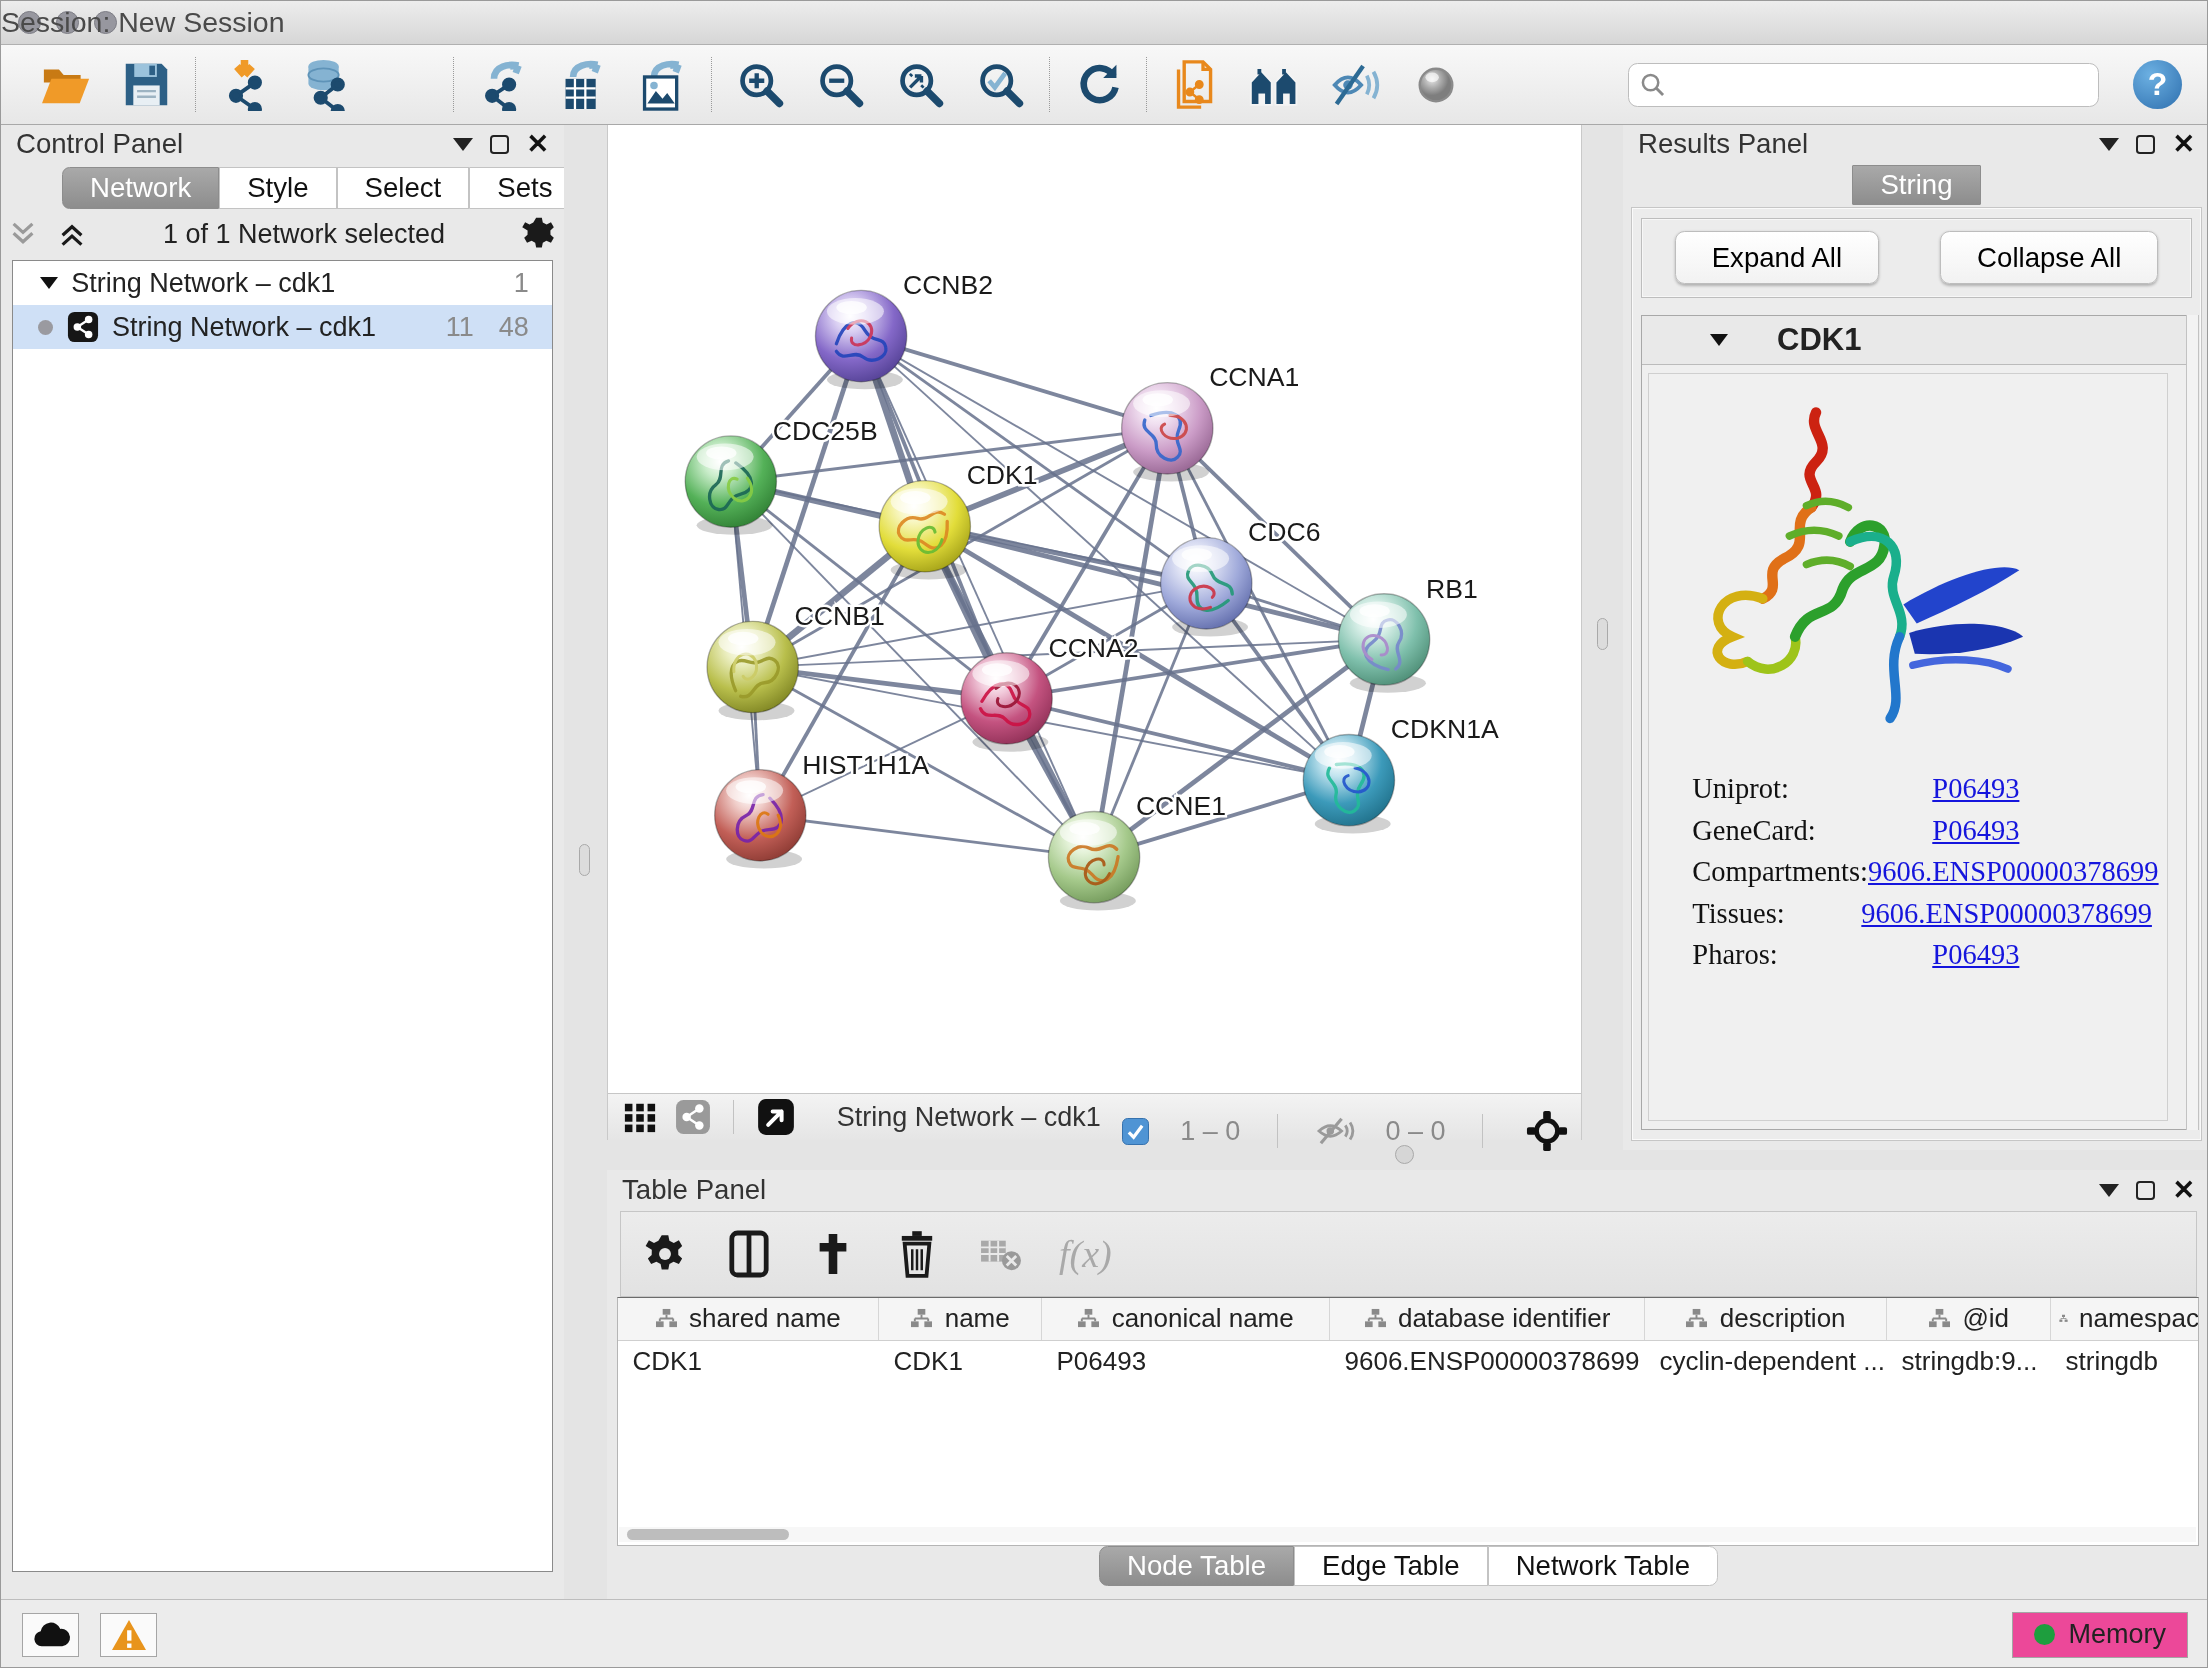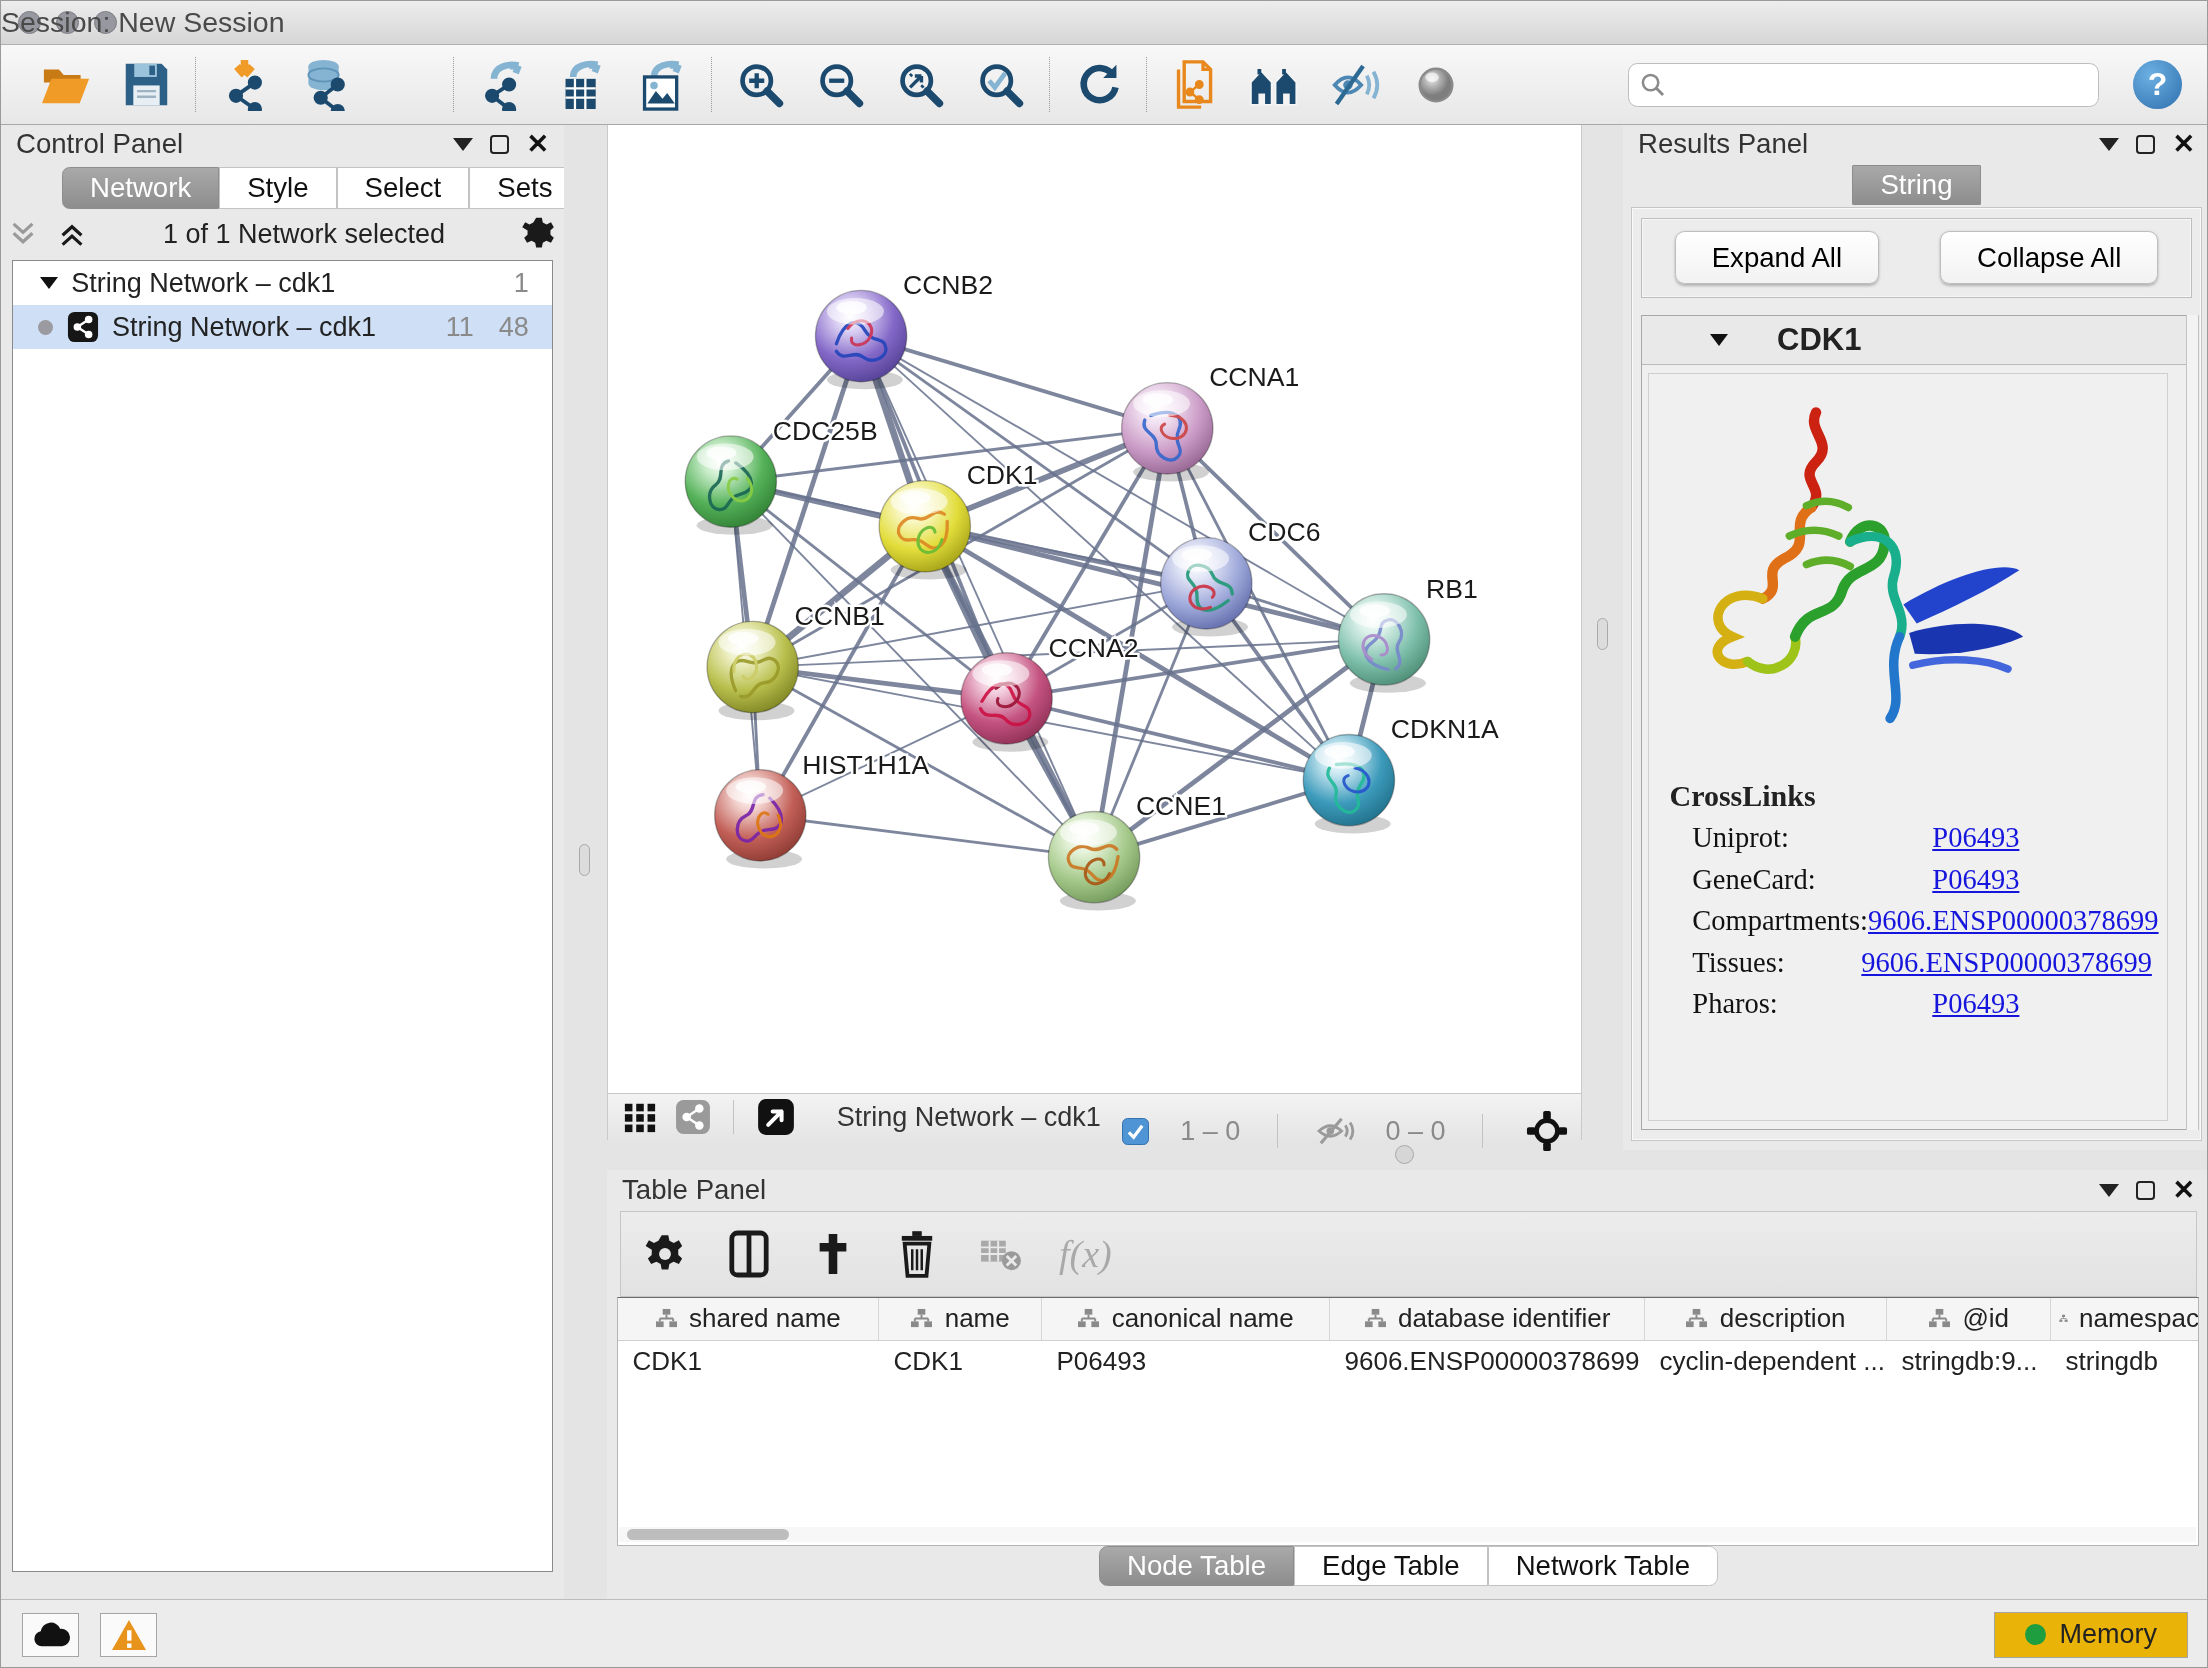--- a/index.html
+++ b/index.html
@@ -735,7 +735,6 @@
             <path d="M258 262 C312 246 362 252 378 266 C342 282 296 286 264 284 Z" fill="#1a35b0"></path>
             <path d="M262 296 C300 286 340 290 362 300" fill="none" stroke="#4466dd" stroke-width="8" stroke-linecap="round"></path>
           </svg>
-          <div class="crosslinks-title">CrossLinks</div>
           <div id="crosslinks">
               <div class="cl-row">
                 <span class="cl-label">Uniprot:</span>

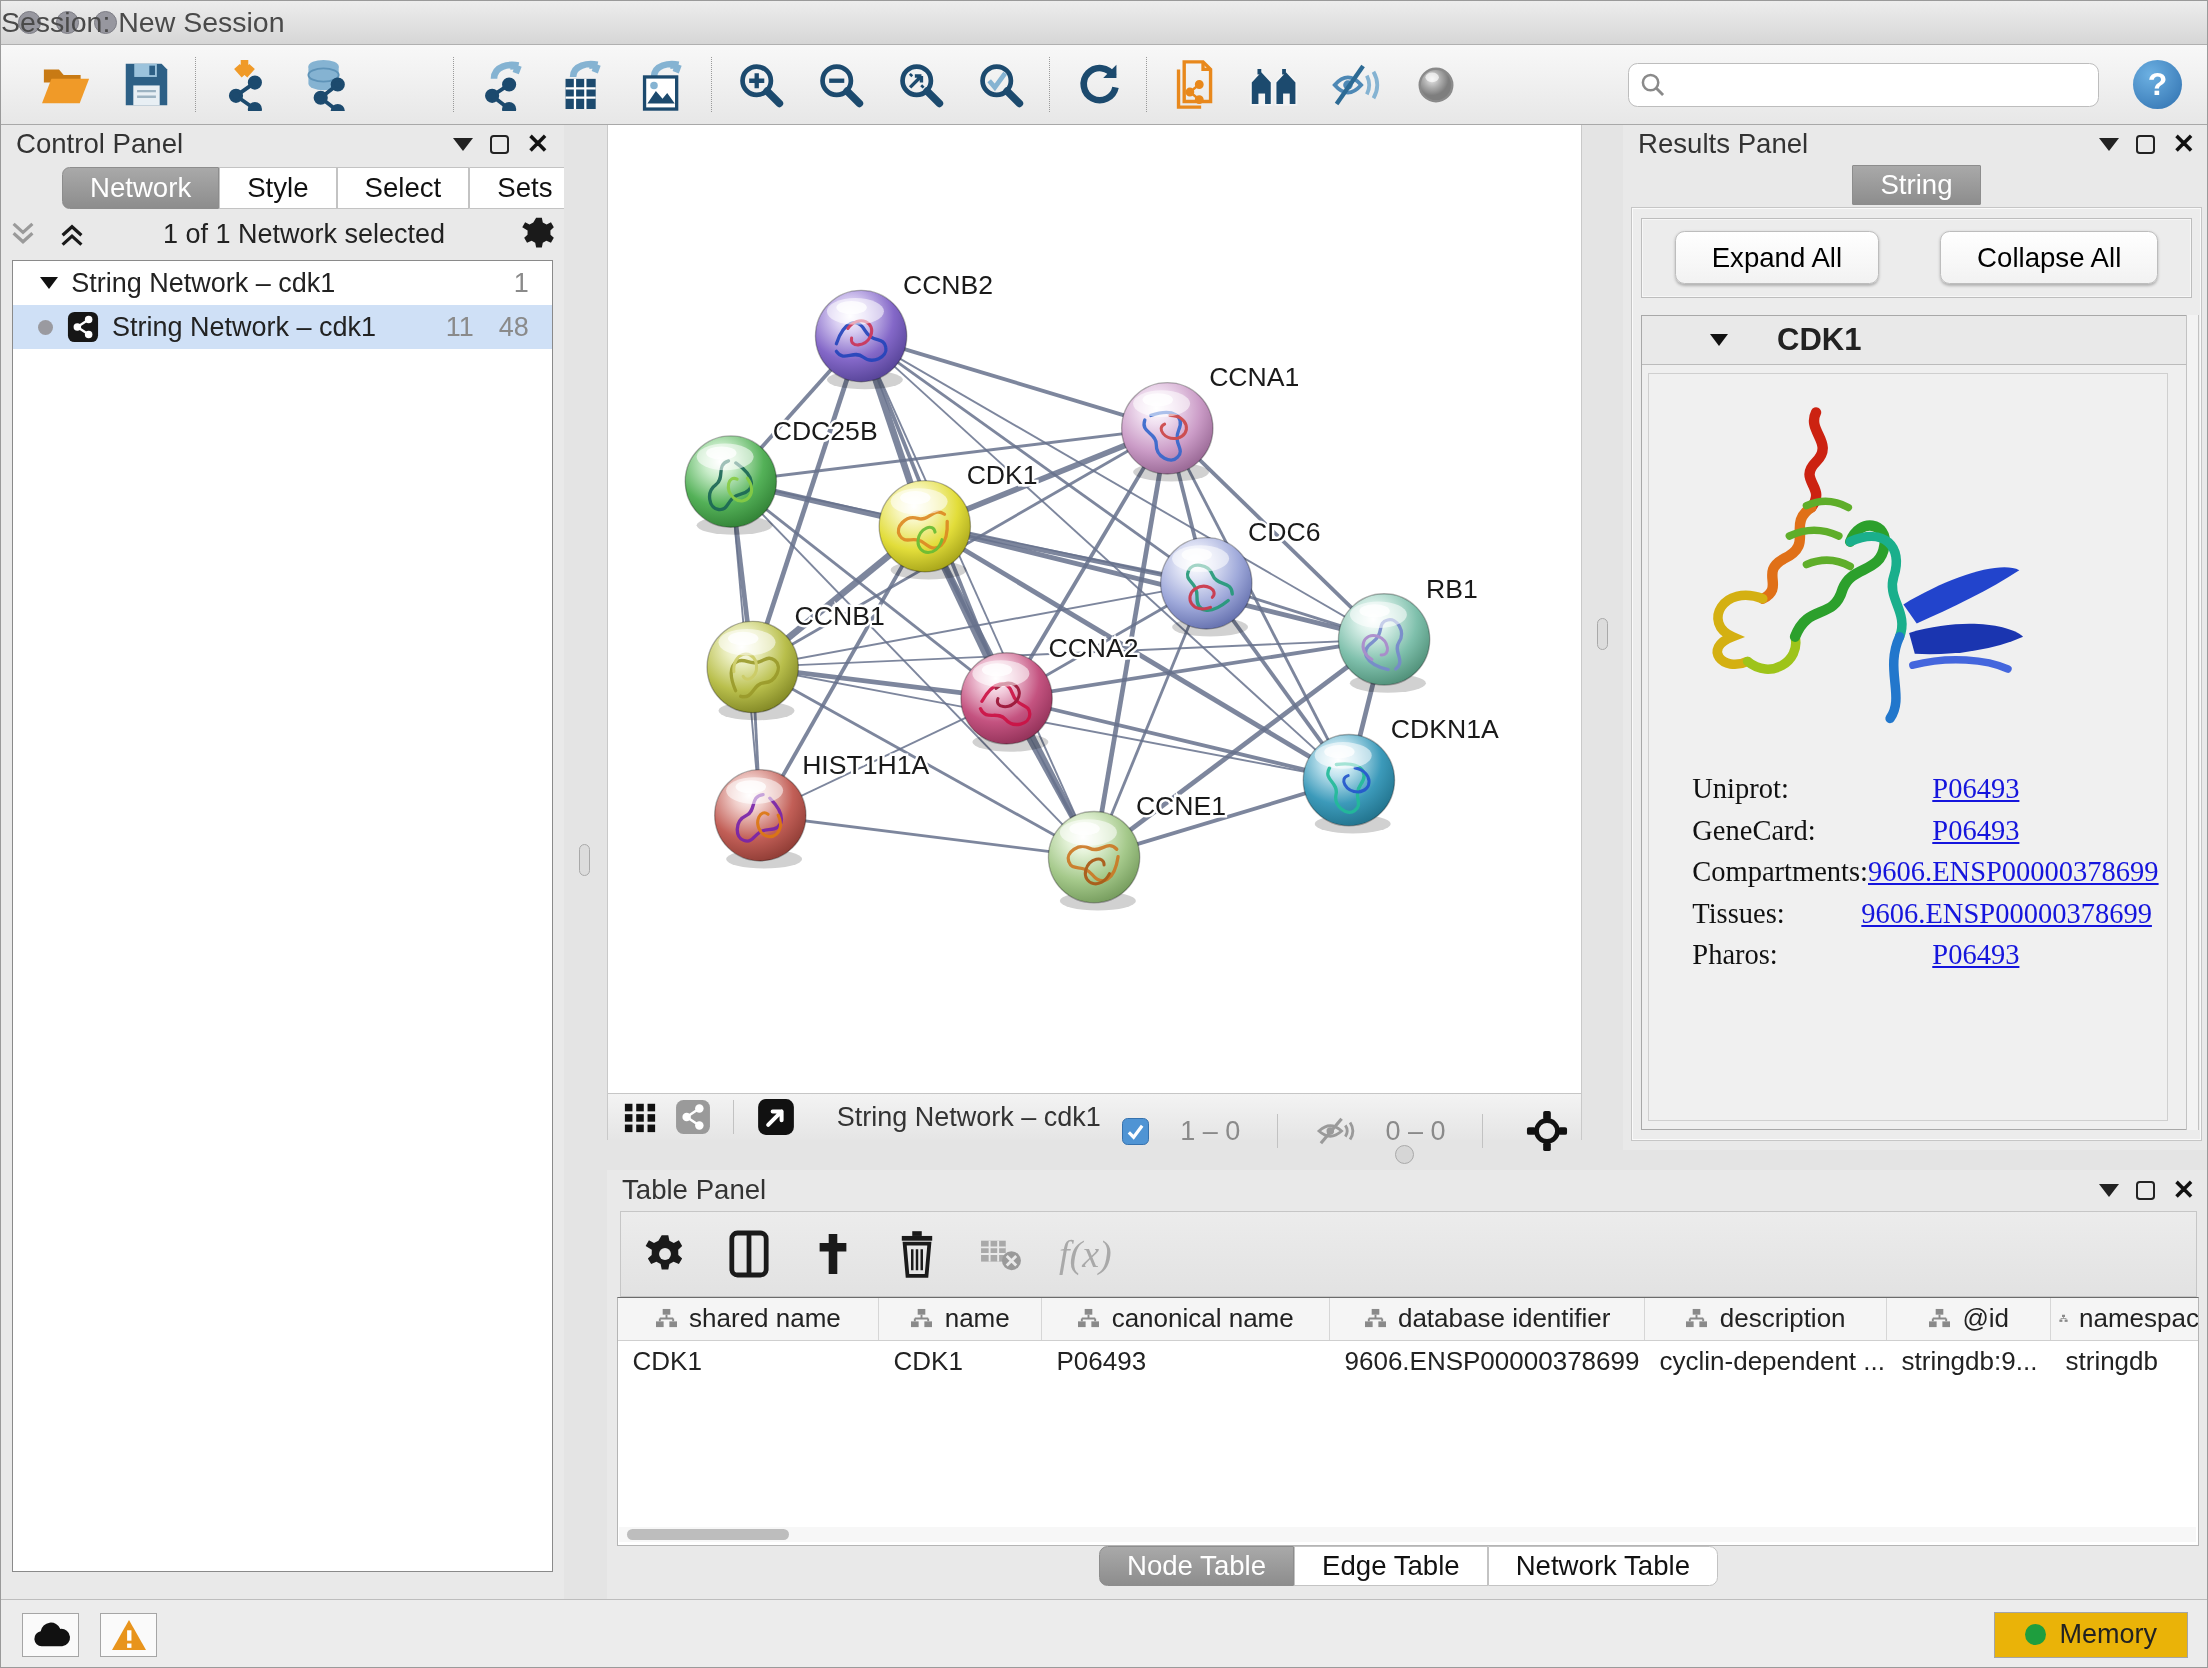--- a/index.html
+++ b/index.html
@@ -126,8 +126,8 @@
     background:#ececec; border-top:1px solid #bdbdbd; display:flex; align-items:center; padding:0 21px; gap:21px; }
   .sb-btn { width:57px; height:44px; background:#fafafa; border:1.9px solid #a5a5a5;
     display:flex; align-items:center; justify-content:center; cursor:pointer; }
-  .memory-btn { margin-left:auto; height:46px; background:#eab308; border:1.9px solid #a5a5a5;
-    display:flex; align-items:center; gap:13.3px; padding:0 30px; font-size:27px; cursor:pointer; }
+  .memory-btn { margin-left:auto; height:46px; background:#ec4899; border:1.9px solid #a5a5a5;
+    display:flex; align-items:center; gap:13.3px; padding:0 21px; font-size:27px; cursor:pointer; }
   .mem-dot { width:21px; height:21px; border-radius:50%; background:#1e9e3e; }
 
   svg { display:block; }

